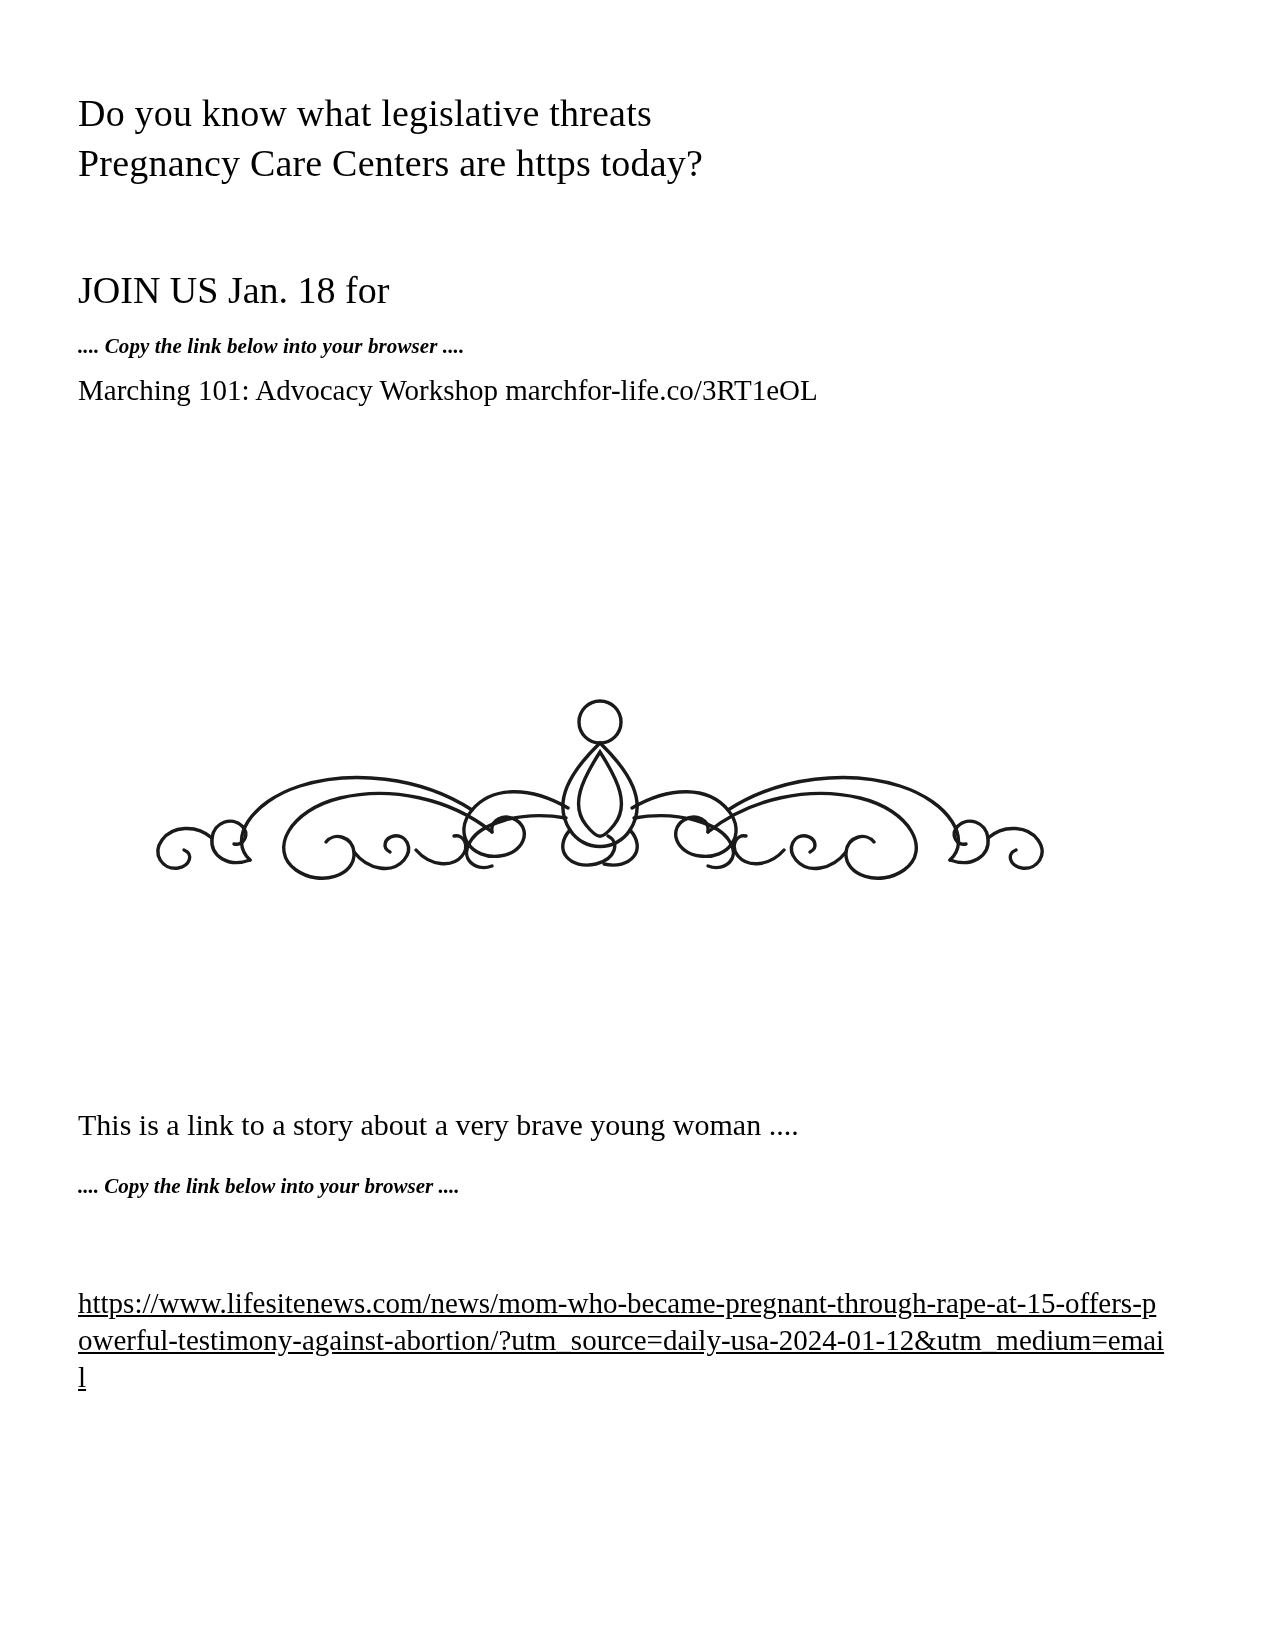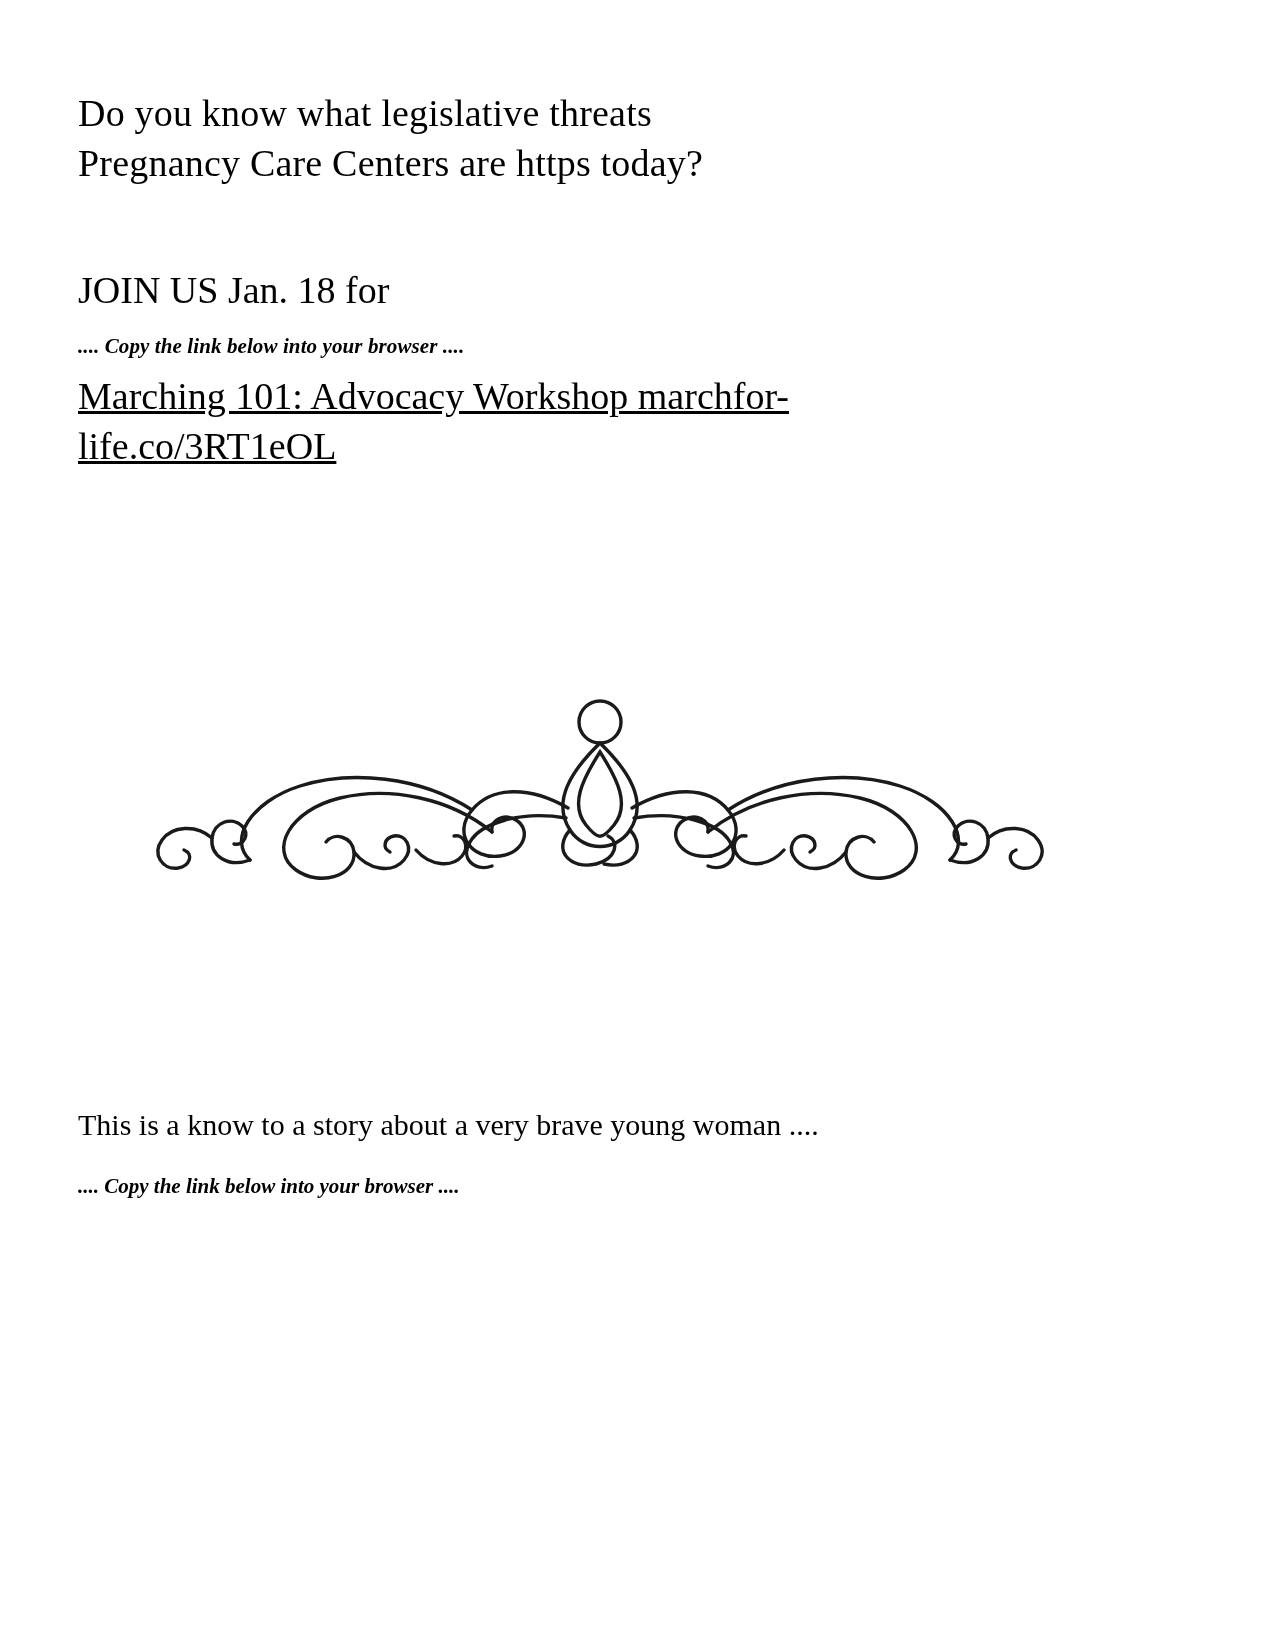--- a/index.html
+++ b/index.html
@@ -53,11 +53,10 @@
     letter-spacing: 0.1px;
   }
   .workshop {
-    font-size: 38px;
+    font-size: 29px;
     line-height: 1.32;
     width: 920px;
     margin-top: 10px;
-    text-decoration: underline;
   }
 
   .ornament-wrap {

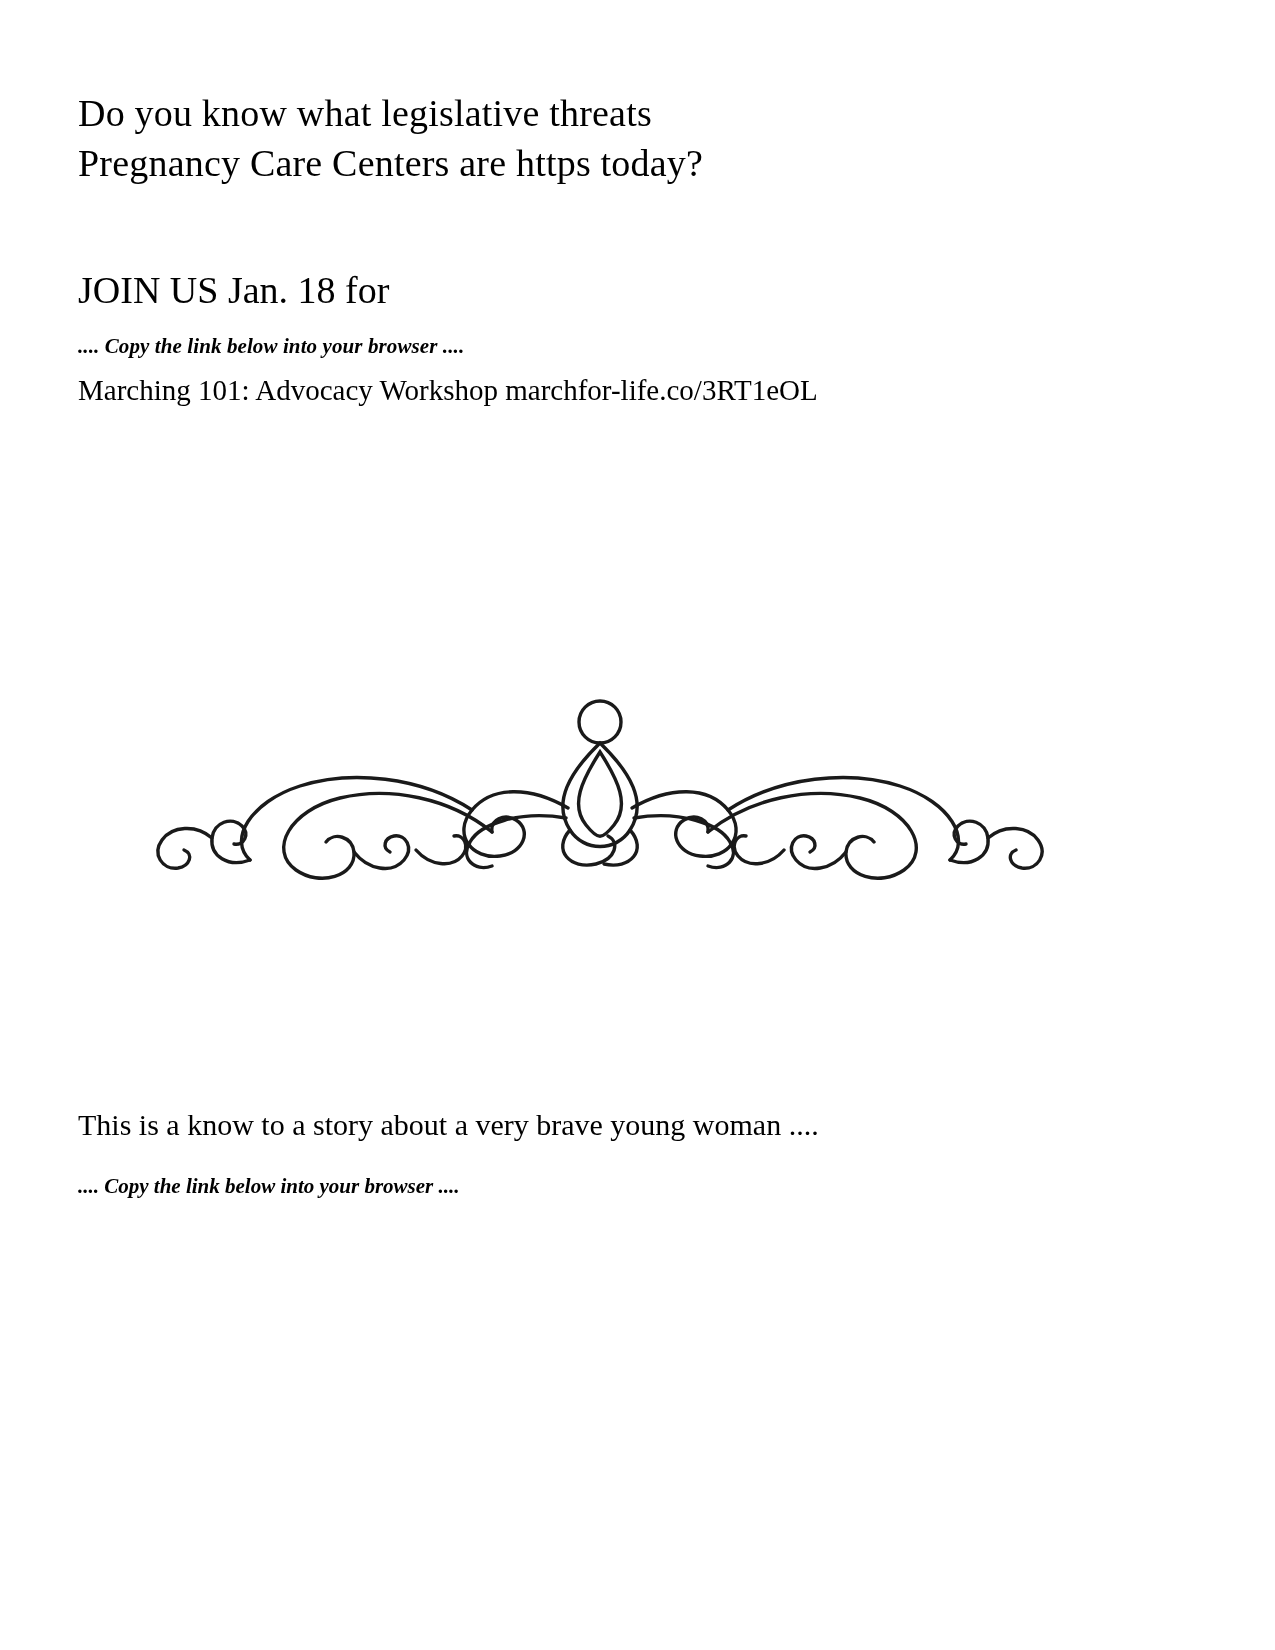--- a/index.html
+++ b/index.html
@@ -165,7 +165,7 @@
   </div>
 
   <div class="story-block">
-    <div class="story-text">This is a know to a story about a very brave young woman ....</div>
+    <div class="story-text">This is a link to a story about a very brave young woman ....</div>
     <div class="story-copylink">.... Copy the link below into your browser ....</div>
   </div>
 

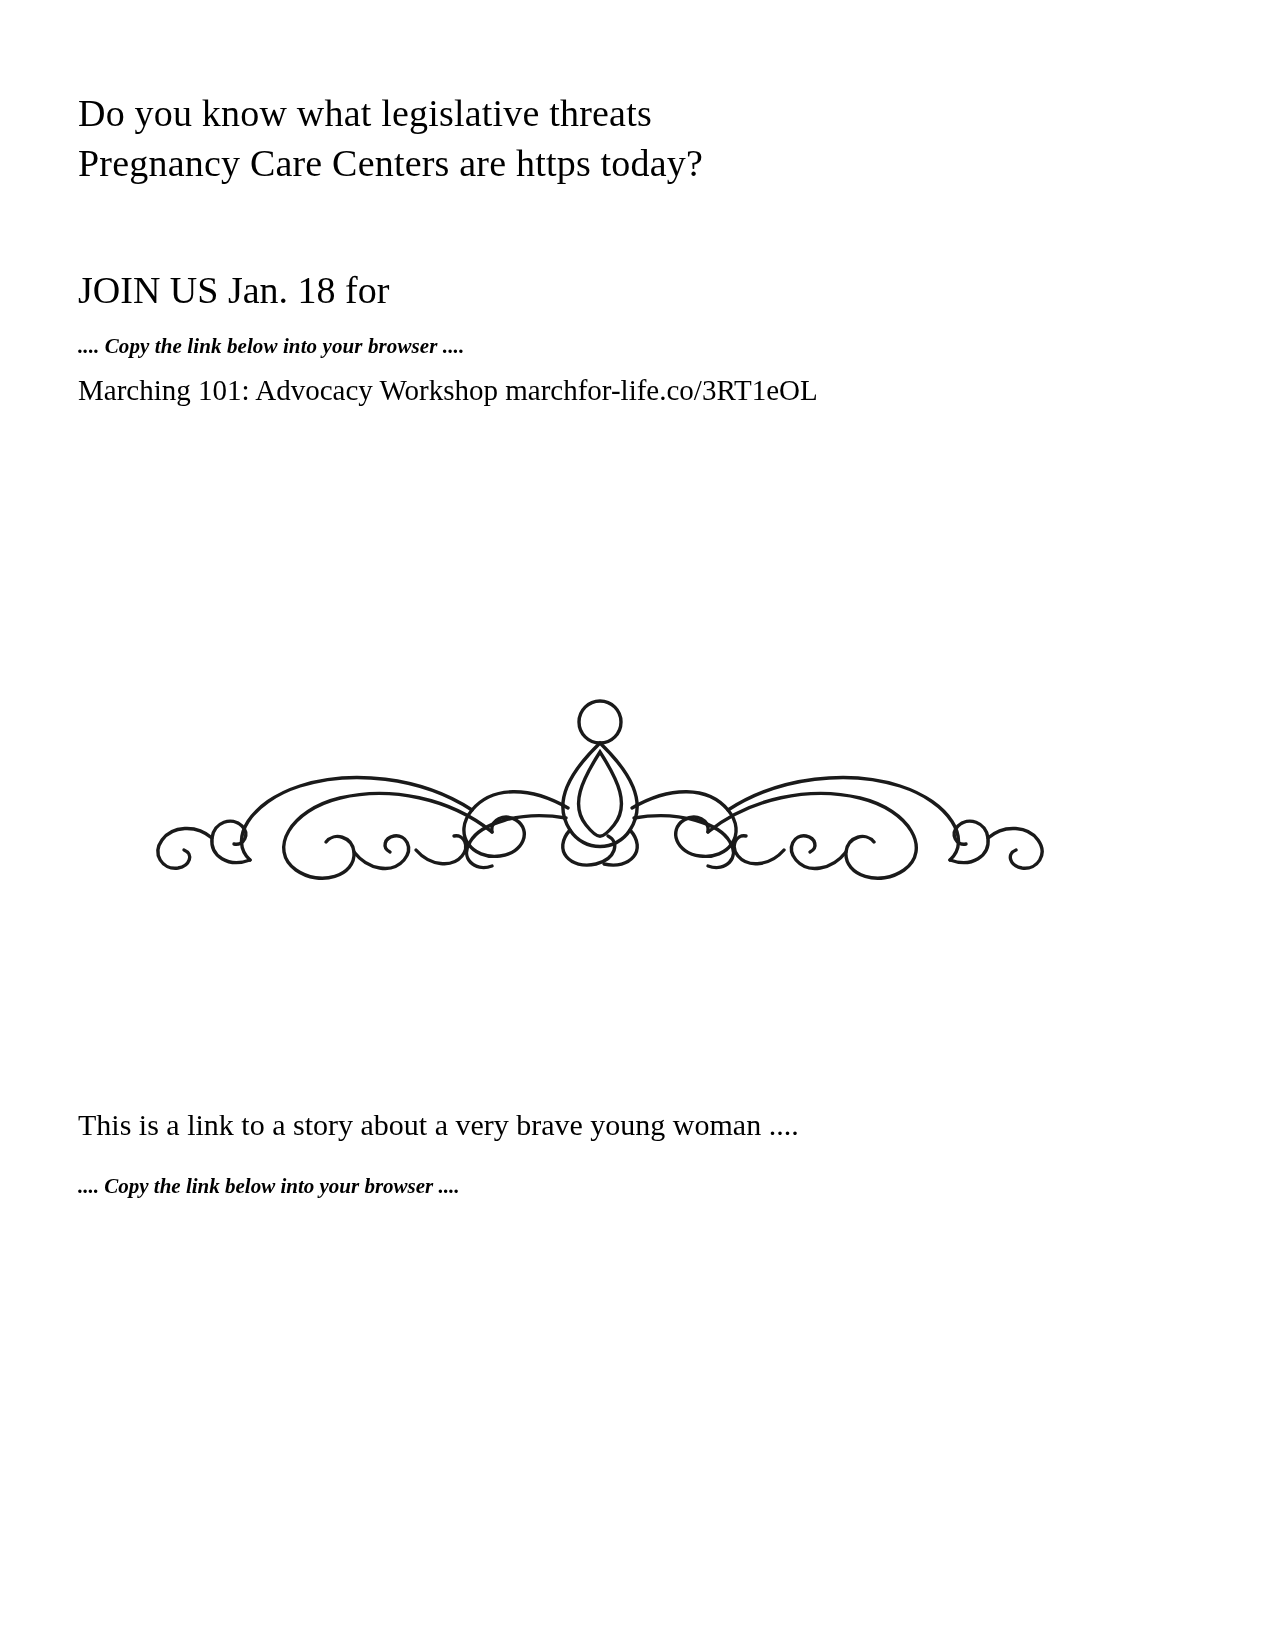--- a/index.html
+++ b/index.html
@@ -169,6 +169,9 @@
     <div class="story-copylink">.... Copy the link below into your browser ....</div>
   </div>
 
+  <div class="url-block">
+    <span class="url-link">https://www.lifesitenews.com/news/mom-who-became-pregnant-through-rape-at-15-offers-powerful-testimony-against-abortion/?utm_source=daily-usa-2024-01-12&amp;utm_medium=email</span>
+  </div>
 
 </div>
 

